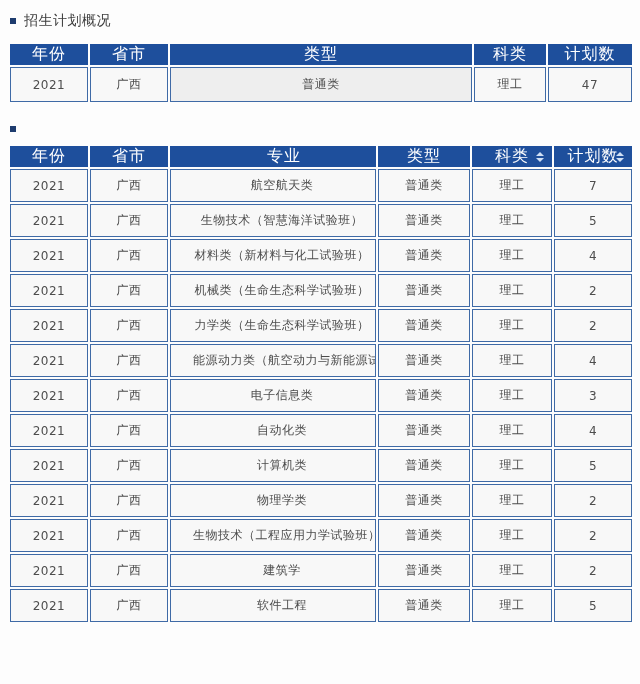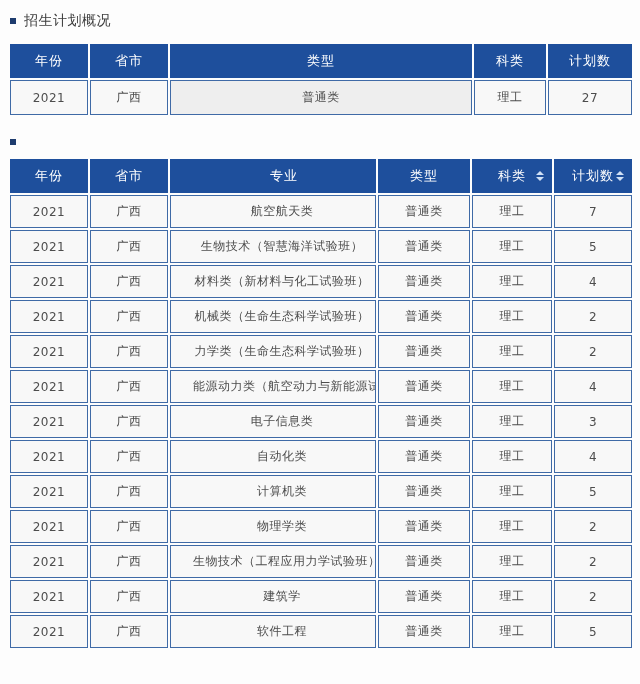--- a/index.html
+++ b/index.html
@@ -34,9 +34,9 @@
   th {
     background: #1e4f9c;
     color: #ffffff;
-    font-size: 13px;
+    font-size: 16px;
     font-weight: normal;
-    height: 34px;
+    height: 20px;
     text-align: center;
     vertical-align: middle;
     position: relative;

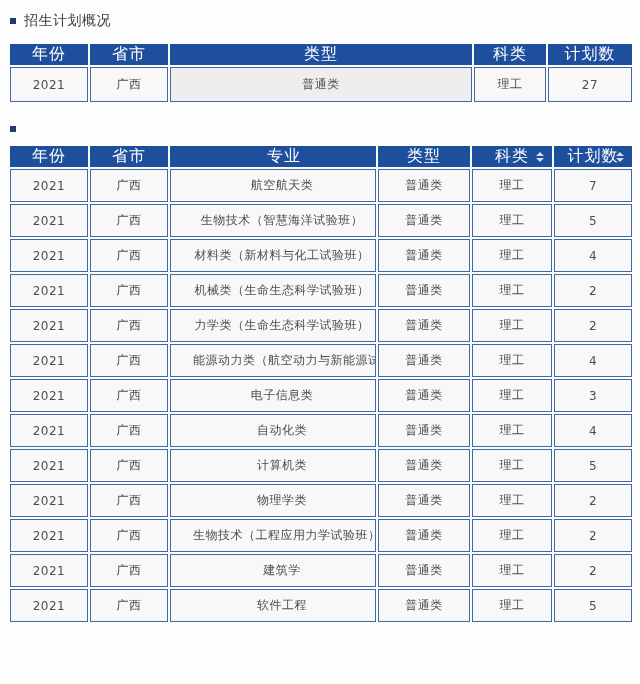--- a/index.html
+++ b/index.html
@@ -109,7 +109,7 @@
           <td>广西</td>
           <td>普通类</td>
           <td>理工</td>
-          <td>27</td>
+          <td>47</td>
         </tr>
       </tbody>
     </table>

